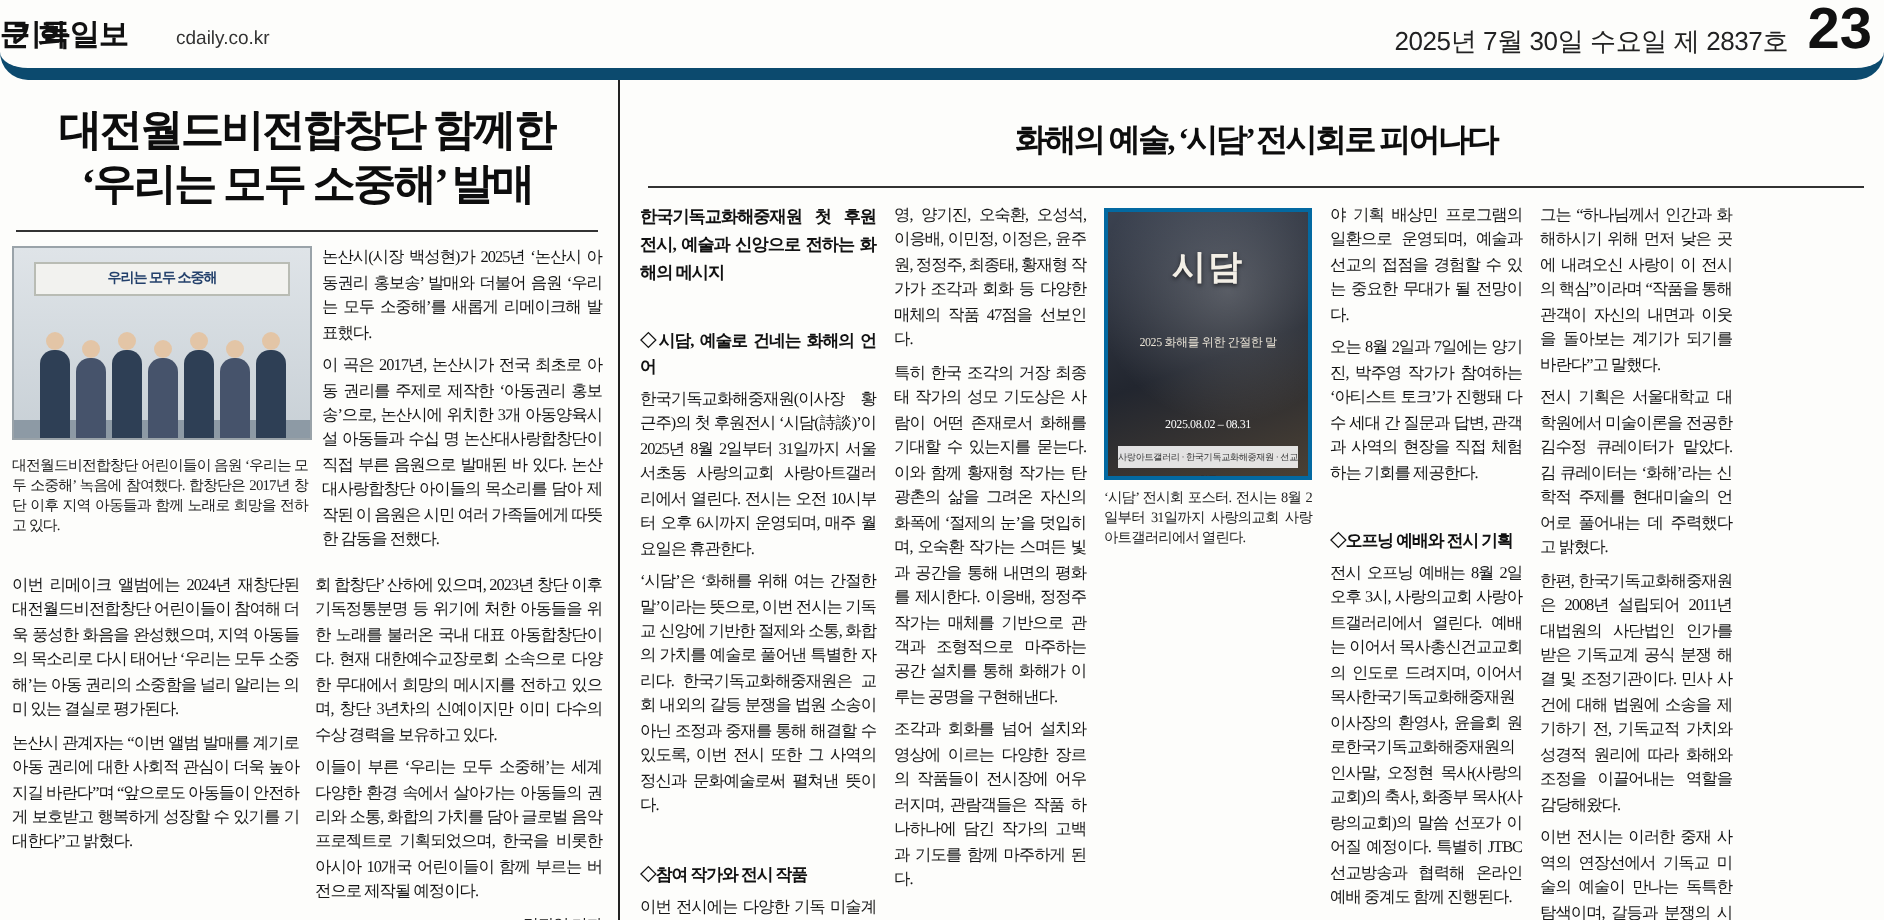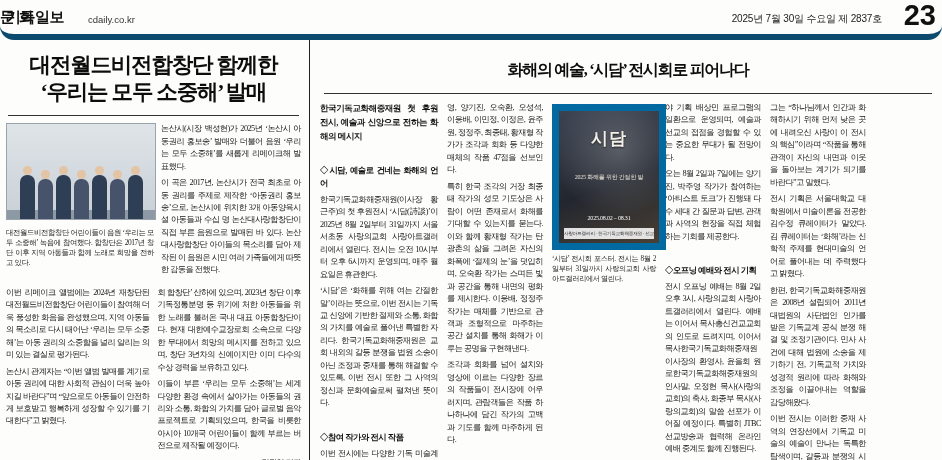--- a/index.html
+++ b/index.html
@@ -57,10 +57,10 @@
   }
   .issue-info {
     position: absolute;
-    right: 60px;
+    right: 48px;
     top: 12px;
     font-family: "Liberation Sans", sans-serif;
-    font-size: 10px;
+    font-size: 13px;
     color: #222;
     letter-spacing: -0.2px;
     text-align: center;

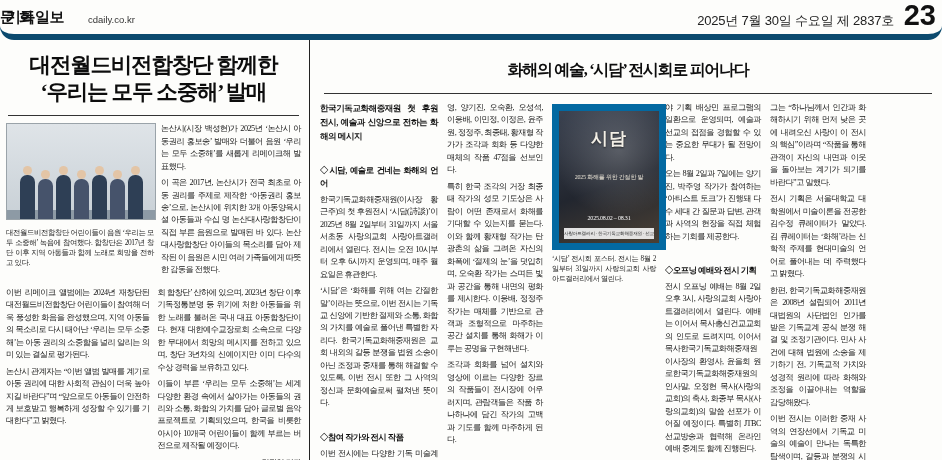--- a/index.html
+++ b/index.html
@@ -343,6 +343,7 @@
       <div class="l-content">
         <div class="photo-wrap">
           <div class="photo">
+            <div class="banner">우리는 모두 소중해</div>
             <div class="floor"></div>
             <div class="kids">
               <div class="kid"></div>

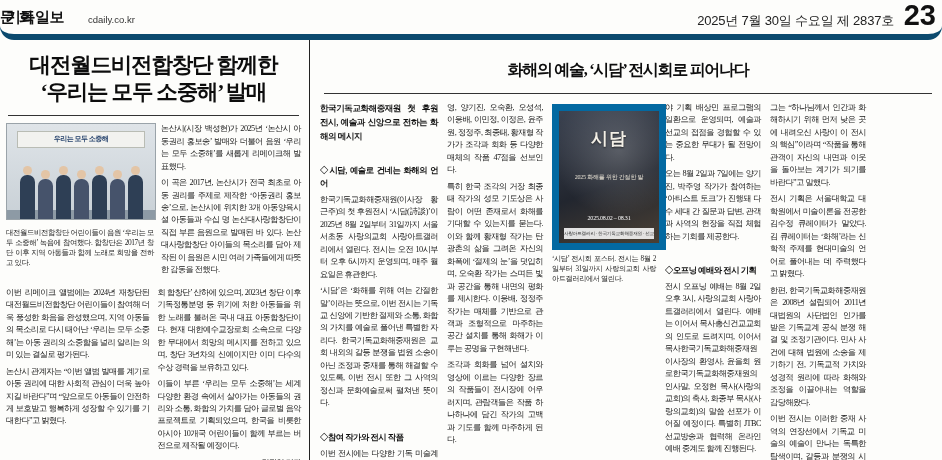--- a/index.html
+++ b/index.html
@@ -260,7 +260,7 @@
     width: 100px;
     height: 132px;
     background: #2b2f3a;
-    border: 7px solid #0369a1;
+    border: 2px solid #0369a1;
     position: relative;
     overflow: hidden;
     margin: 2px 0 4px 0;

